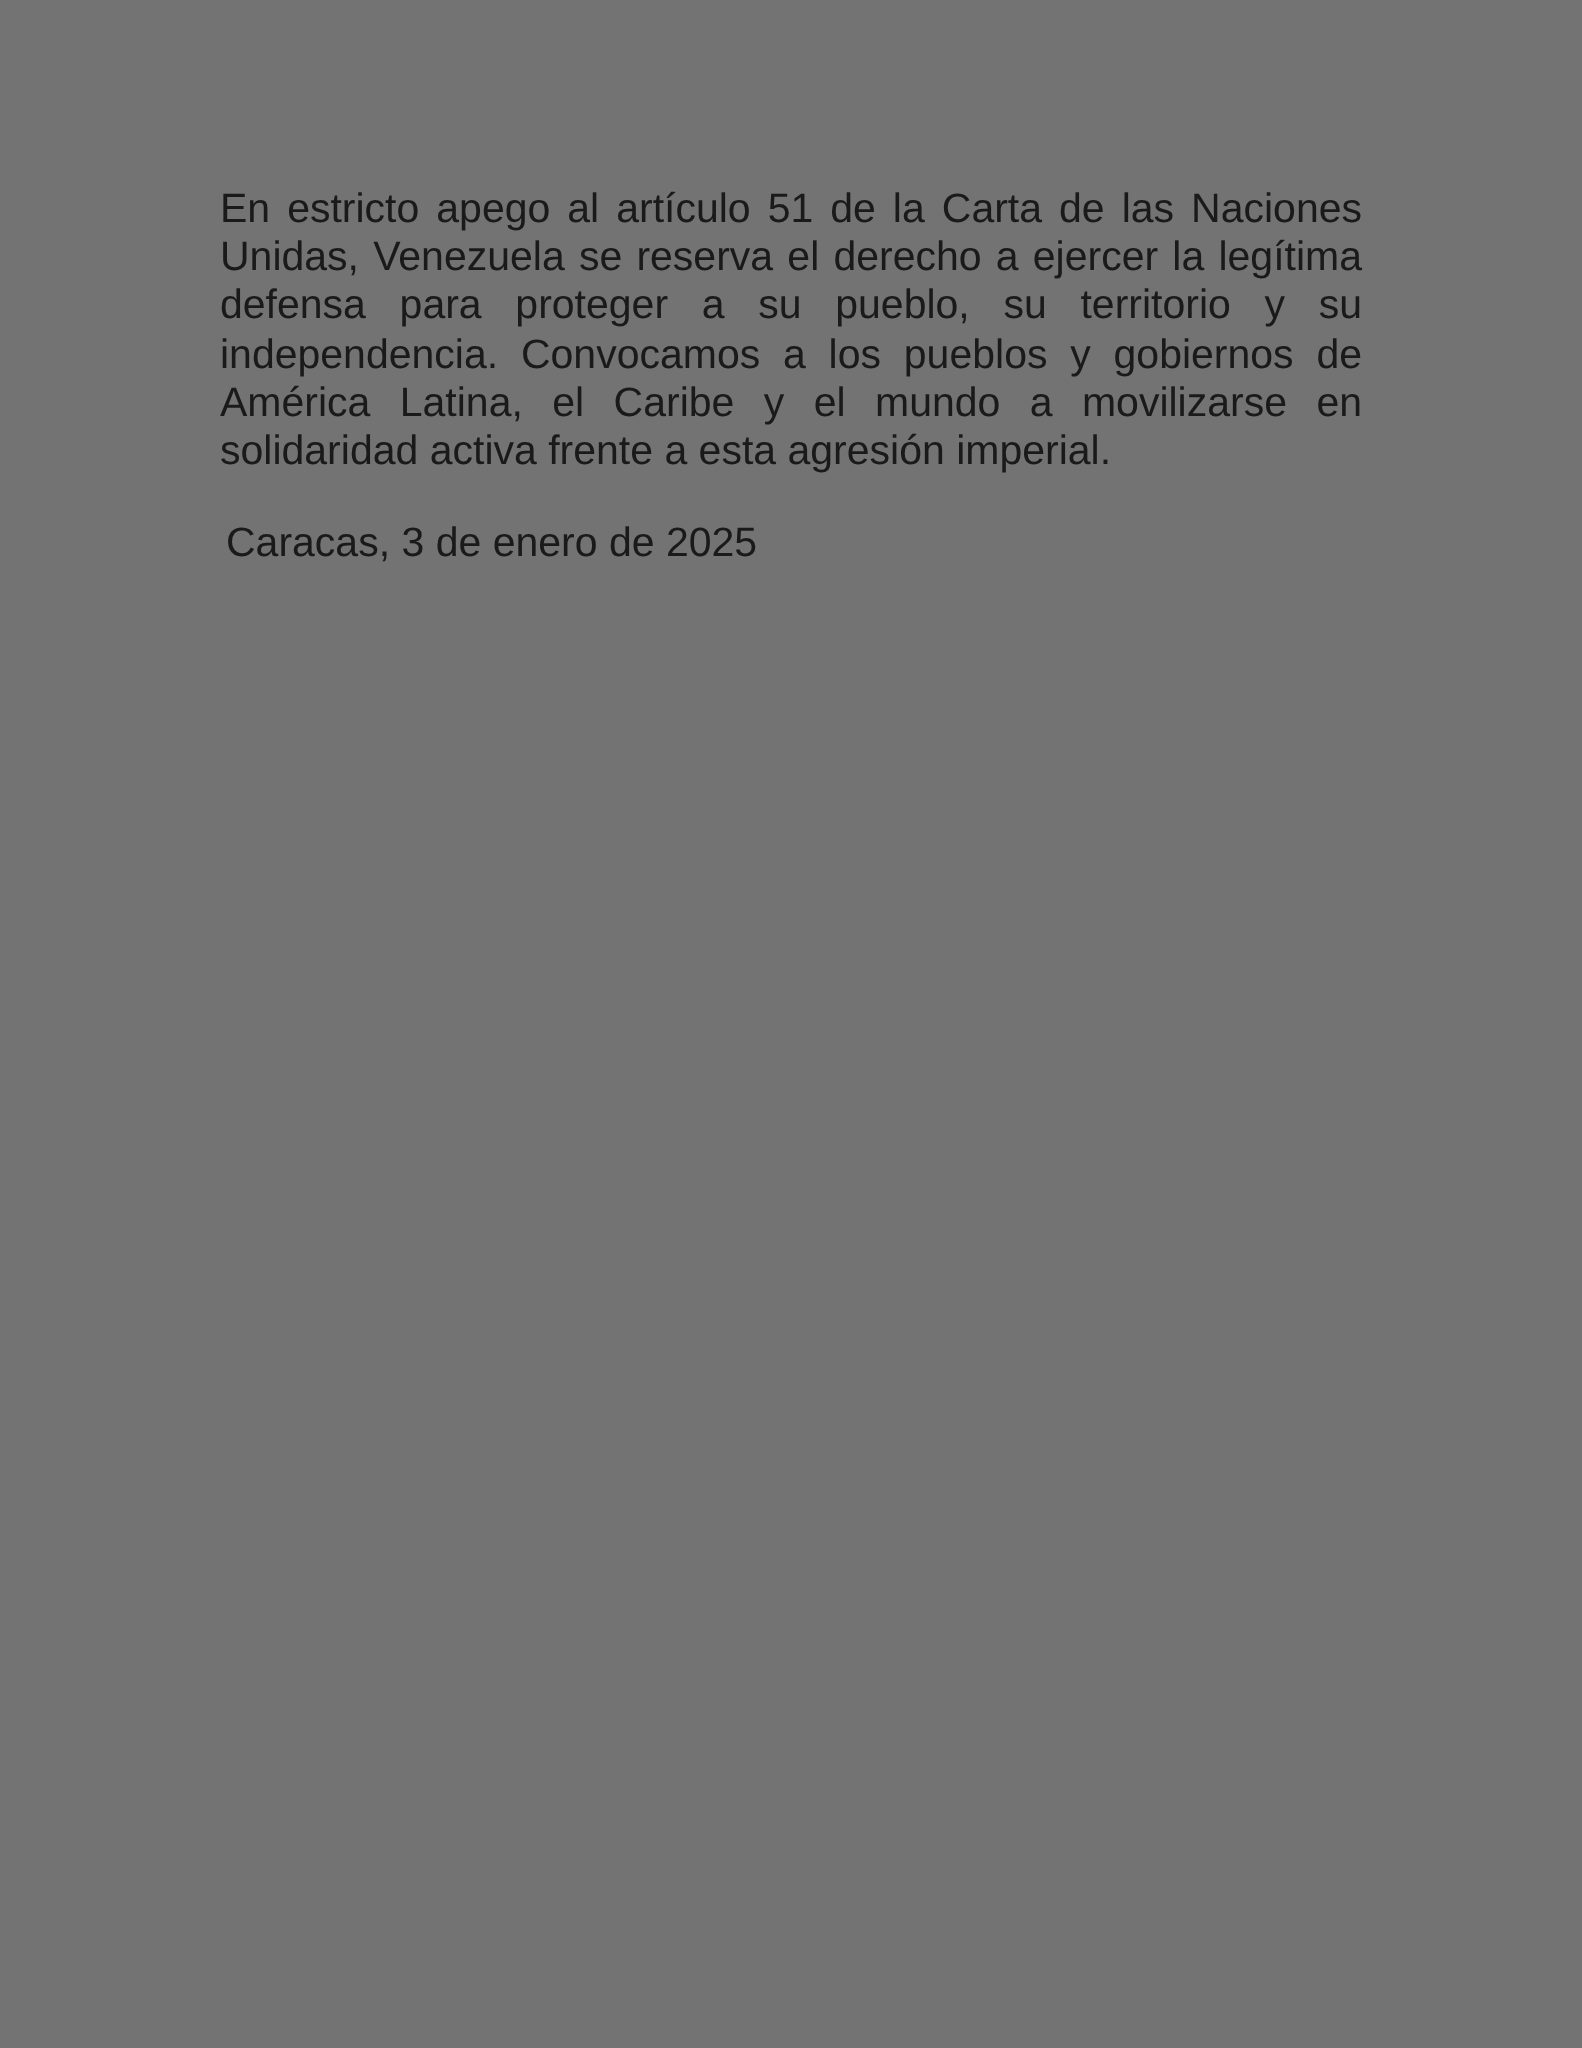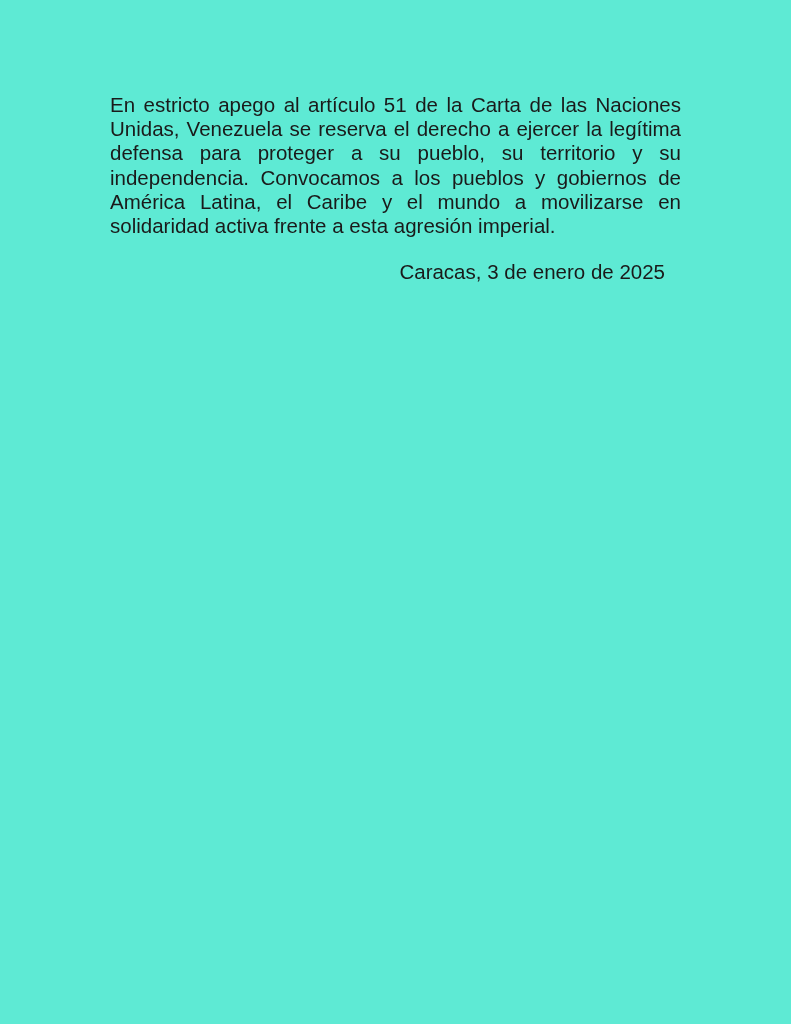--- a/index.html
+++ b/index.html
@@ -12,7 +12,7 @@
       box-sizing: border-box;
       width: 791px;
       height: 1024px;
-      background: #5eead4;
+      background: #737373;
       padding: 93px 110px 0 110px;
       font-family: "Liberation Sans", sans-serif;
       font-size: 20.5px;

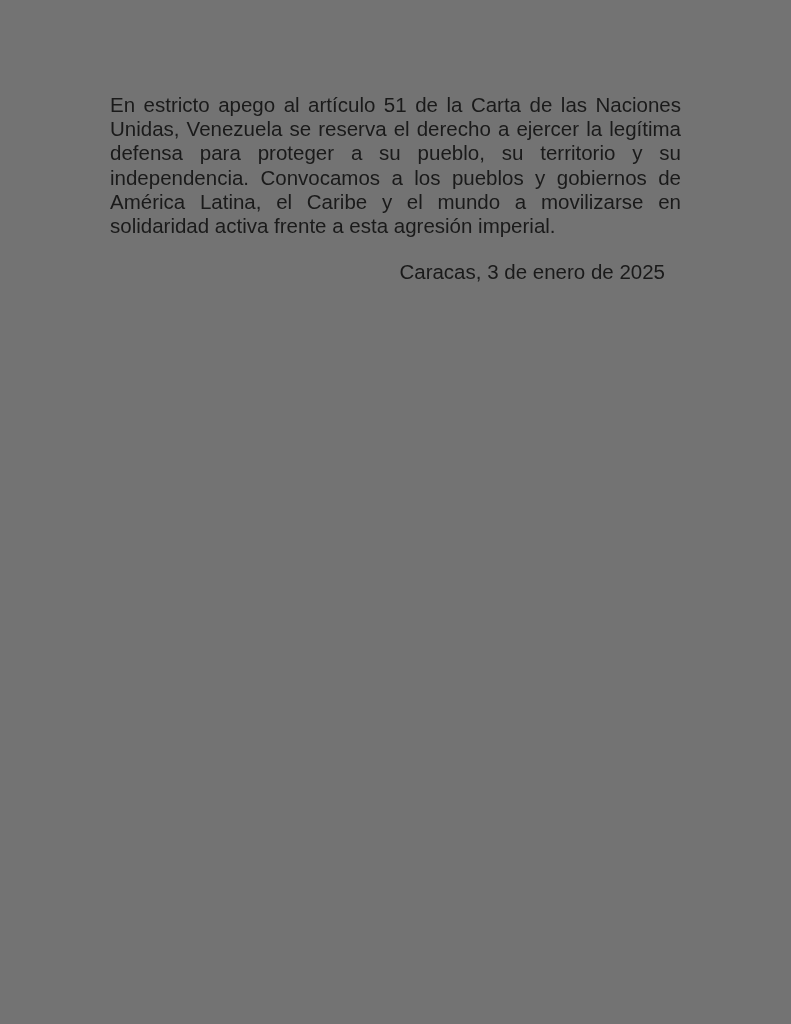--- a/index.html
+++ b/index.html
@@ -29,8 +29,7 @@
       font-style: italic;
     }
     .dateline {
-      margin: 16px;
-      text-align: right;
+      margin: 3px;
     }
   </style>
 </head>

